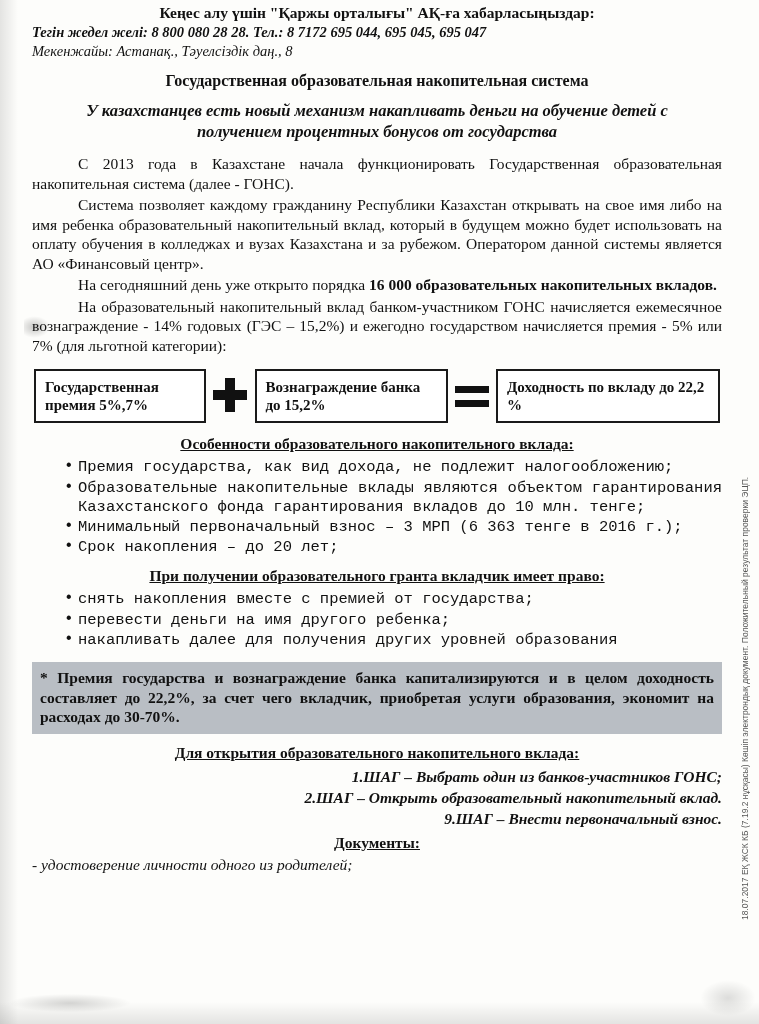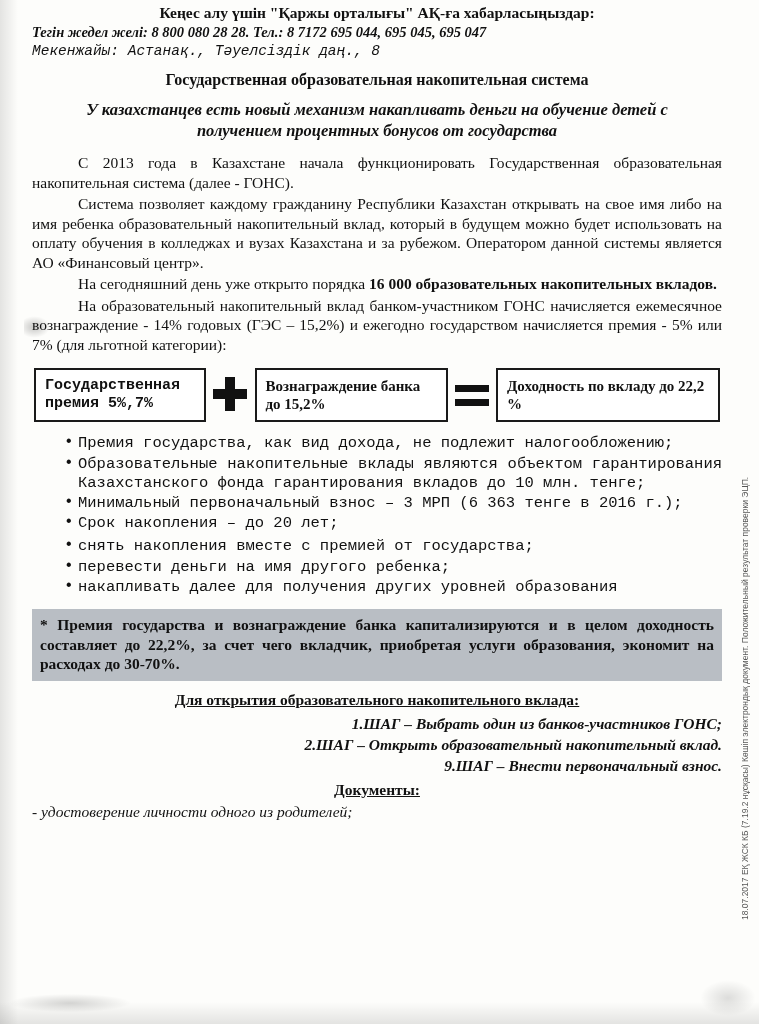--- a/index.html
+++ b/index.html
@@ -57,7 +57,7 @@
     margin: 2px 0 1px 0;
   }
   .addr {
-    font-family: Liberation Mono, monospace;
+    font-family: Liberation Serif, serif;
     font-style: italic;
     font-size: 14.5px;
     margin: 2px 0 10px 0;

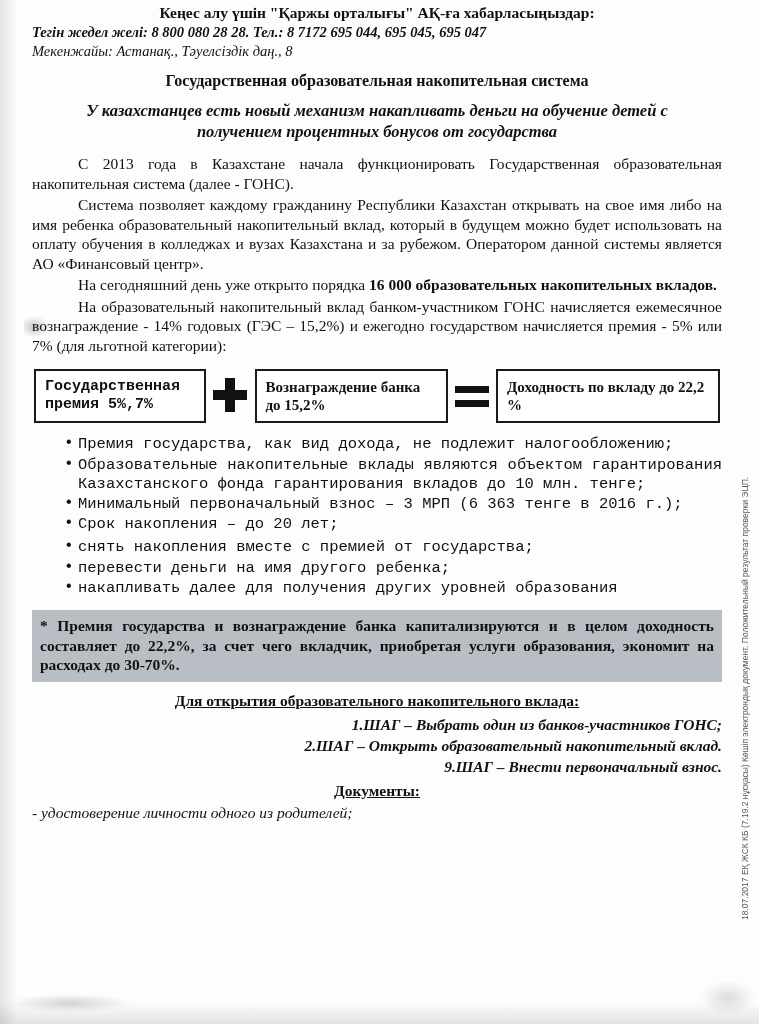--- a/index.html
+++ b/index.html
@@ -99,7 +99,7 @@
     background: #fff;
     box-sizing: border-box;
   }
-  .box1 { width: 172px; font-family: Liberation Mono, monospace; }
+  .box1 { width: 172px; }
   .box2 { width: 193px; }
   .box3 { width: 224px; }
   .op {

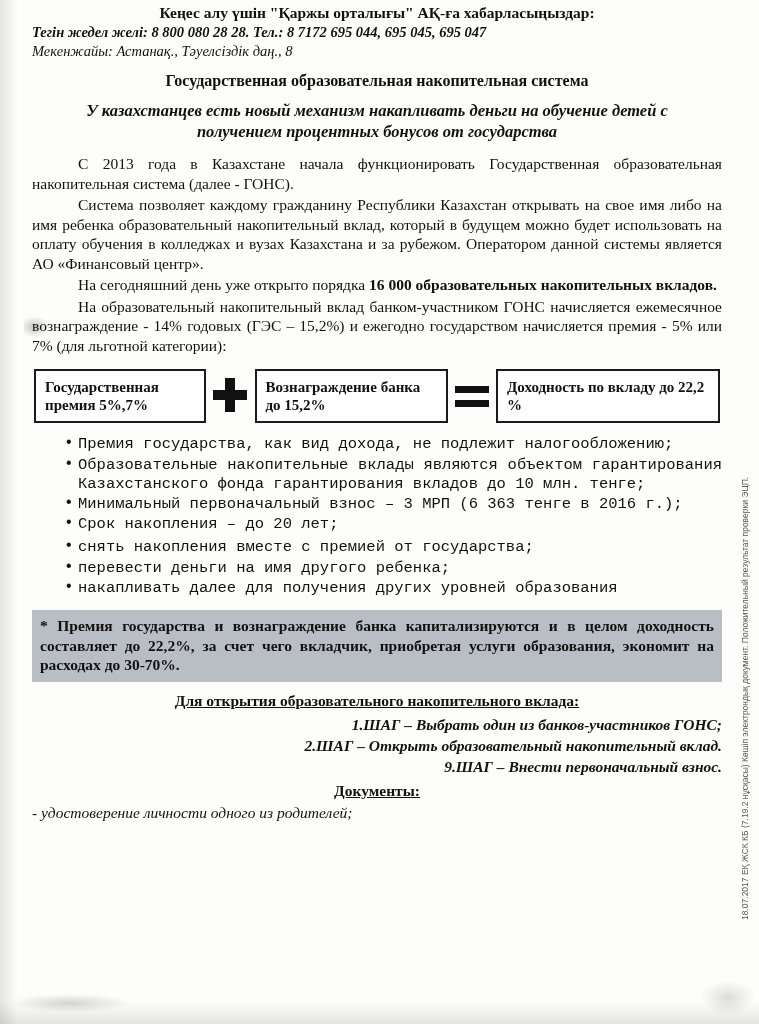--- a/index.html
+++ b/index.html
@@ -258,6 +258,7 @@
       <div class="box box3">Доходность по вкладу до 22,2 %</div>
     </div>
 
+    <div class="section-head">Особенности образовательного накопительного вклада:</div>
     <ul class="bullets">
       <li>Премия государства, как вид дохода, не подлежит налогообложению;</li>
       <li>Образовательные накопительные вклады являются объектом гарантирования Казахстанского фонда гарантирования вкладов до 10 млн. тенге;</li>

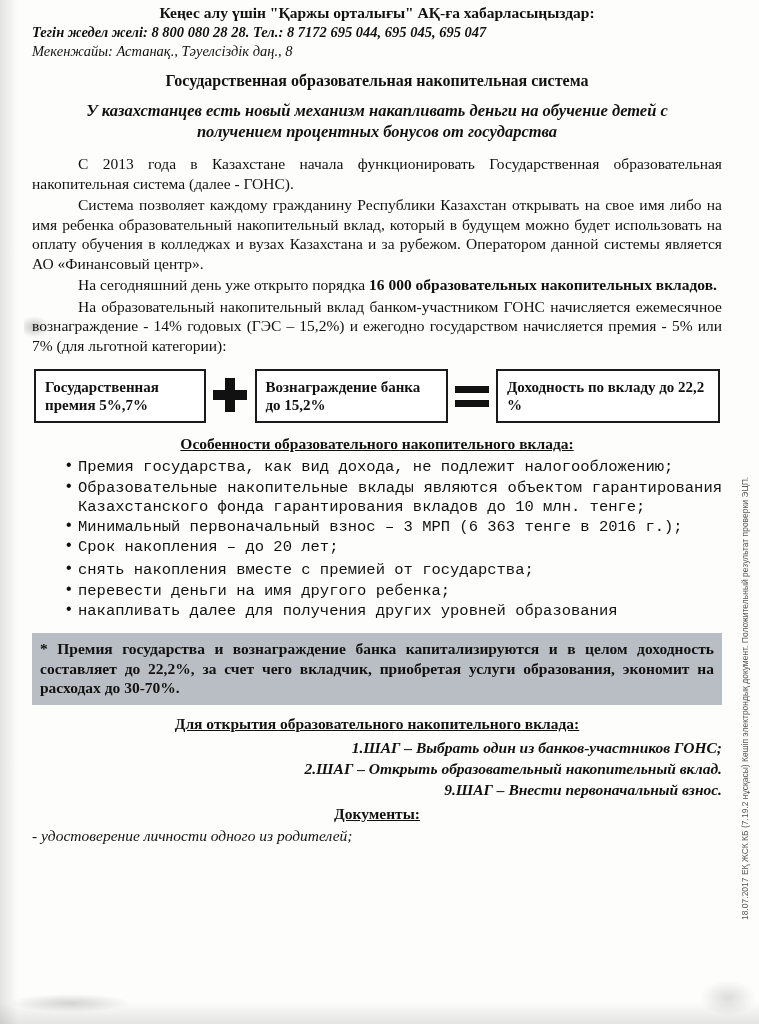--- a/index.html
+++ b/index.html
@@ -266,6 +266,7 @@
       <li>Срок накопления – до 20 лет;</li>
     </ul>
 
+    <div class="section-head">При получении образовательного гранта вкладчик имеет право:</div>
     <ul class="bullets">
       <li>снять накопления вместе с премией от государства;</li>
       <li>перевести деньги на имя другого ребенка;</li>

